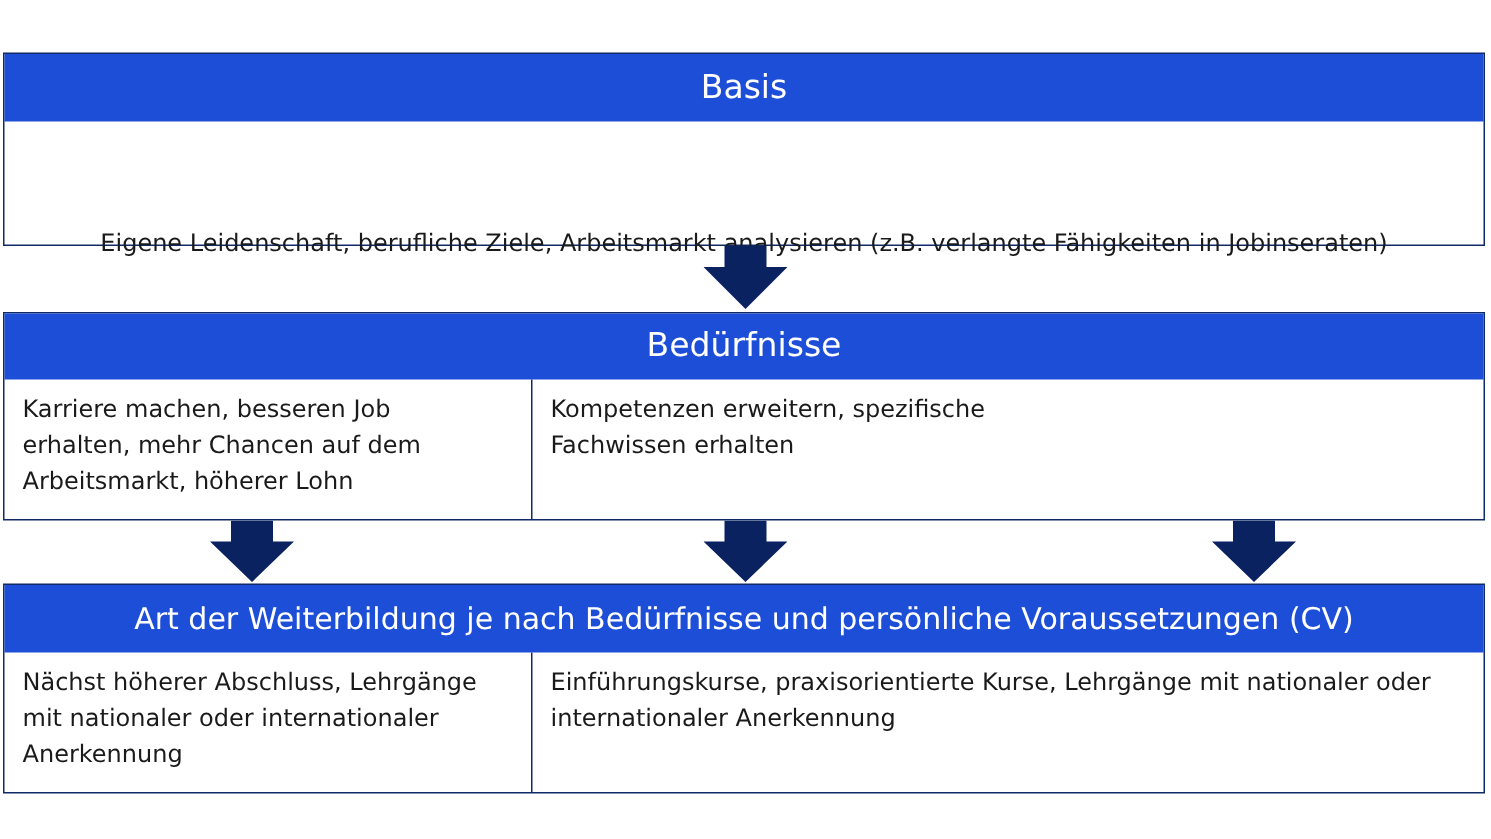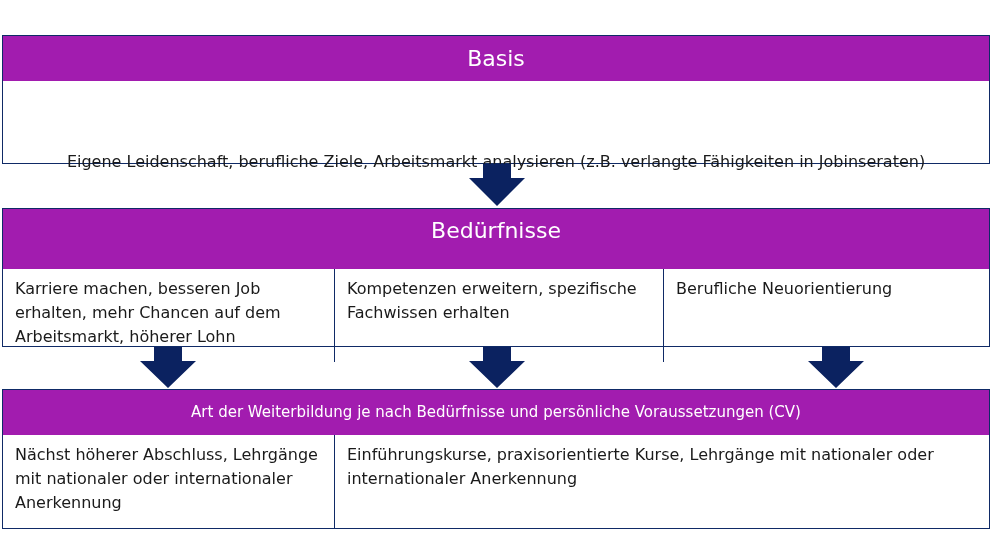--- a/index.html
+++ b/index.html
@@ -6,7 +6,7 @@
   body { width: 994px; height: 559px; position: relative; overflow: hidden;
          font-family: "DejaVu Sans", "Liberation Sans", sans-serif; color: #1a1a1a; }
   .block { position: absolute; left: 2px; width: 988px; border: 1px solid #0f2a66; box-sizing: border-box; background: #fff; }
-  .hdr { background: #a21caf; color: #ffffff; text-align: center; box-sizing: border-box; }
+  .hdr { background: #1d4ed8; color: #ffffff; text-align: center; box-sizing: border-box; }
   .hdr span { display: inline-block; }
   .body-single { display: flex; align-items: center; justify-content: center; box-sizing: border-box; font-size: 16px; }
   .cols { display: flex; box-sizing: border-box; }

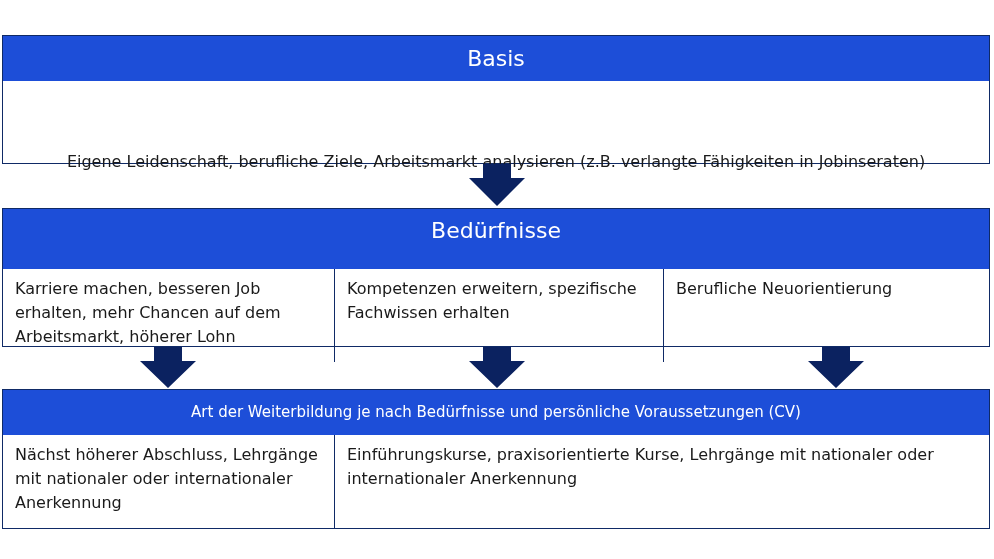--- a/index.html
+++ b/index.html
@@ -31,7 +31,7 @@
 </svg>
 
 <div class="block" style="top:208px; height:139px;">
-  <div class="hdr" style="height:60px; line-height:44px; font-size:22px;">
+  <div class="hdr" style="height:44px; line-height:44px; font-size:22px;">
     <span>Bedürfnisse</span>
   </div>
   <div class="cols" style="height:93px;">

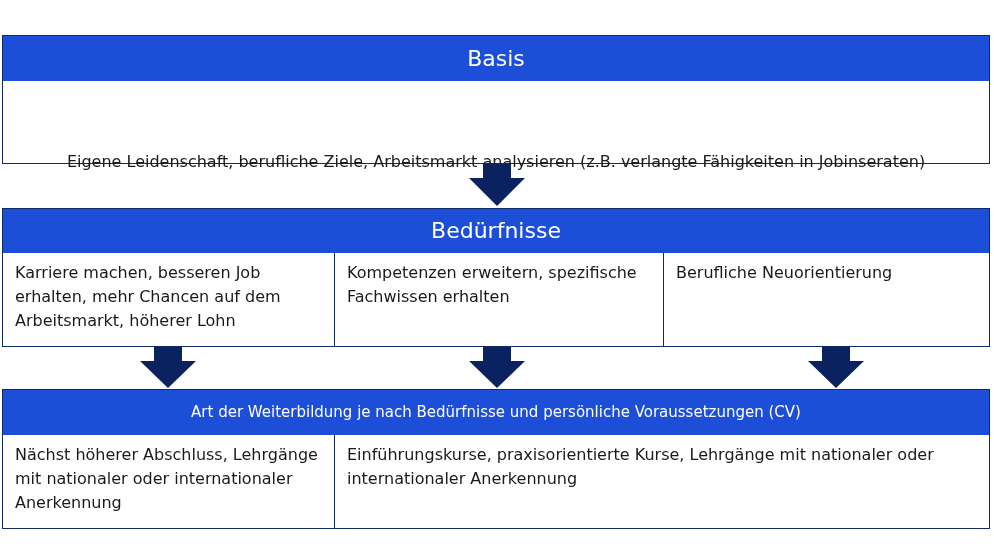--- a/index.html
+++ b/index.html
@@ -9,7 +9,7 @@
   .hdr { background: #1d4ed8; color: #ffffff; text-align: center; box-sizing: border-box; }
   .hdr span { display: inline-block; }
   .body-single { display: flex; align-items: center; justify-content: center; box-sizing: border-box; font-size: 16px; }
-  .cols { display: flex; box-sizing: border-box; }
+  .cols { display: flex; box-sizing: border-box; gap: 20px; }
   .col { box-sizing: border-box; padding: 8px 12px; font-size: 16px; line-height: 24px; }
   .col + .col { border-left: 1.5px solid #0f2a66; }
   .arrow { position: absolute; }

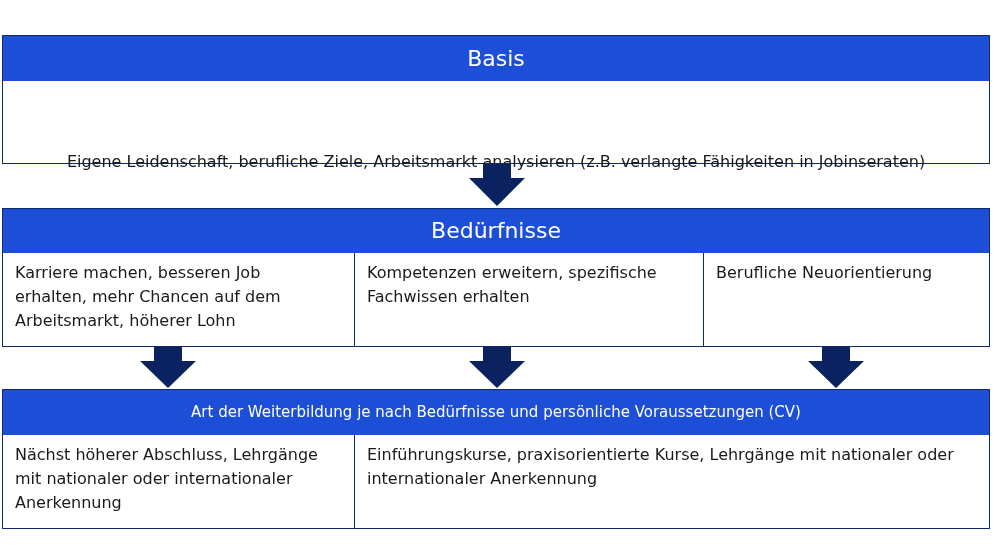--- a/index.html
+++ b/index.html
@@ -37,7 +37,6 @@
   <div class="cols" style="height:93px;">
     <div class="col" style="width:331px;">Karriere machen, besseren Job erhalten, mehr Chancen auf dem Arbeitsmarkt, höherer Lohn</div>
     <div class="col" style="width:329px;">Kompetenzen erweitern, spezifische Fachwissen erhalten</div>
-    <div class="col" style="flex:1;">Berufliche Neuorientierung</div>
   </div>
 </div>
 

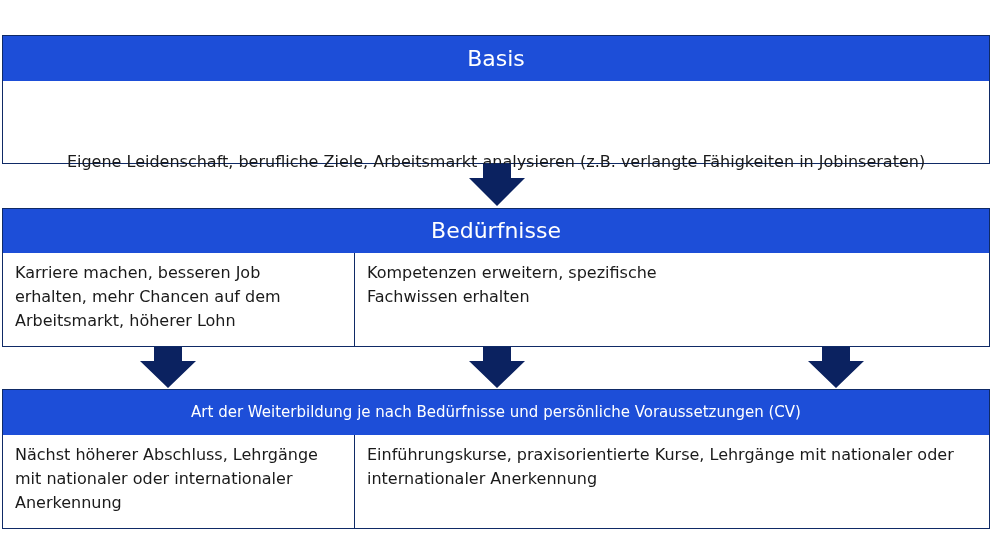--- a/index.html
+++ b/index.html
@@ -51,7 +51,7 @@
 </svg>
 
 <div class="block" style="top:389px; height:140px;">
-  <div class="hdr" style="height:45px; line-height:45px; font-size:15px;">
+  <div class="hdr" style="height:45px; line-height:45px; font-size:20px;">
     <span>Art der Weiterbildung je nach Bedürfnisse und persönliche Voraussetzungen (CV)</span>
   </div>
   <div class="cols" style="height:93px;">

